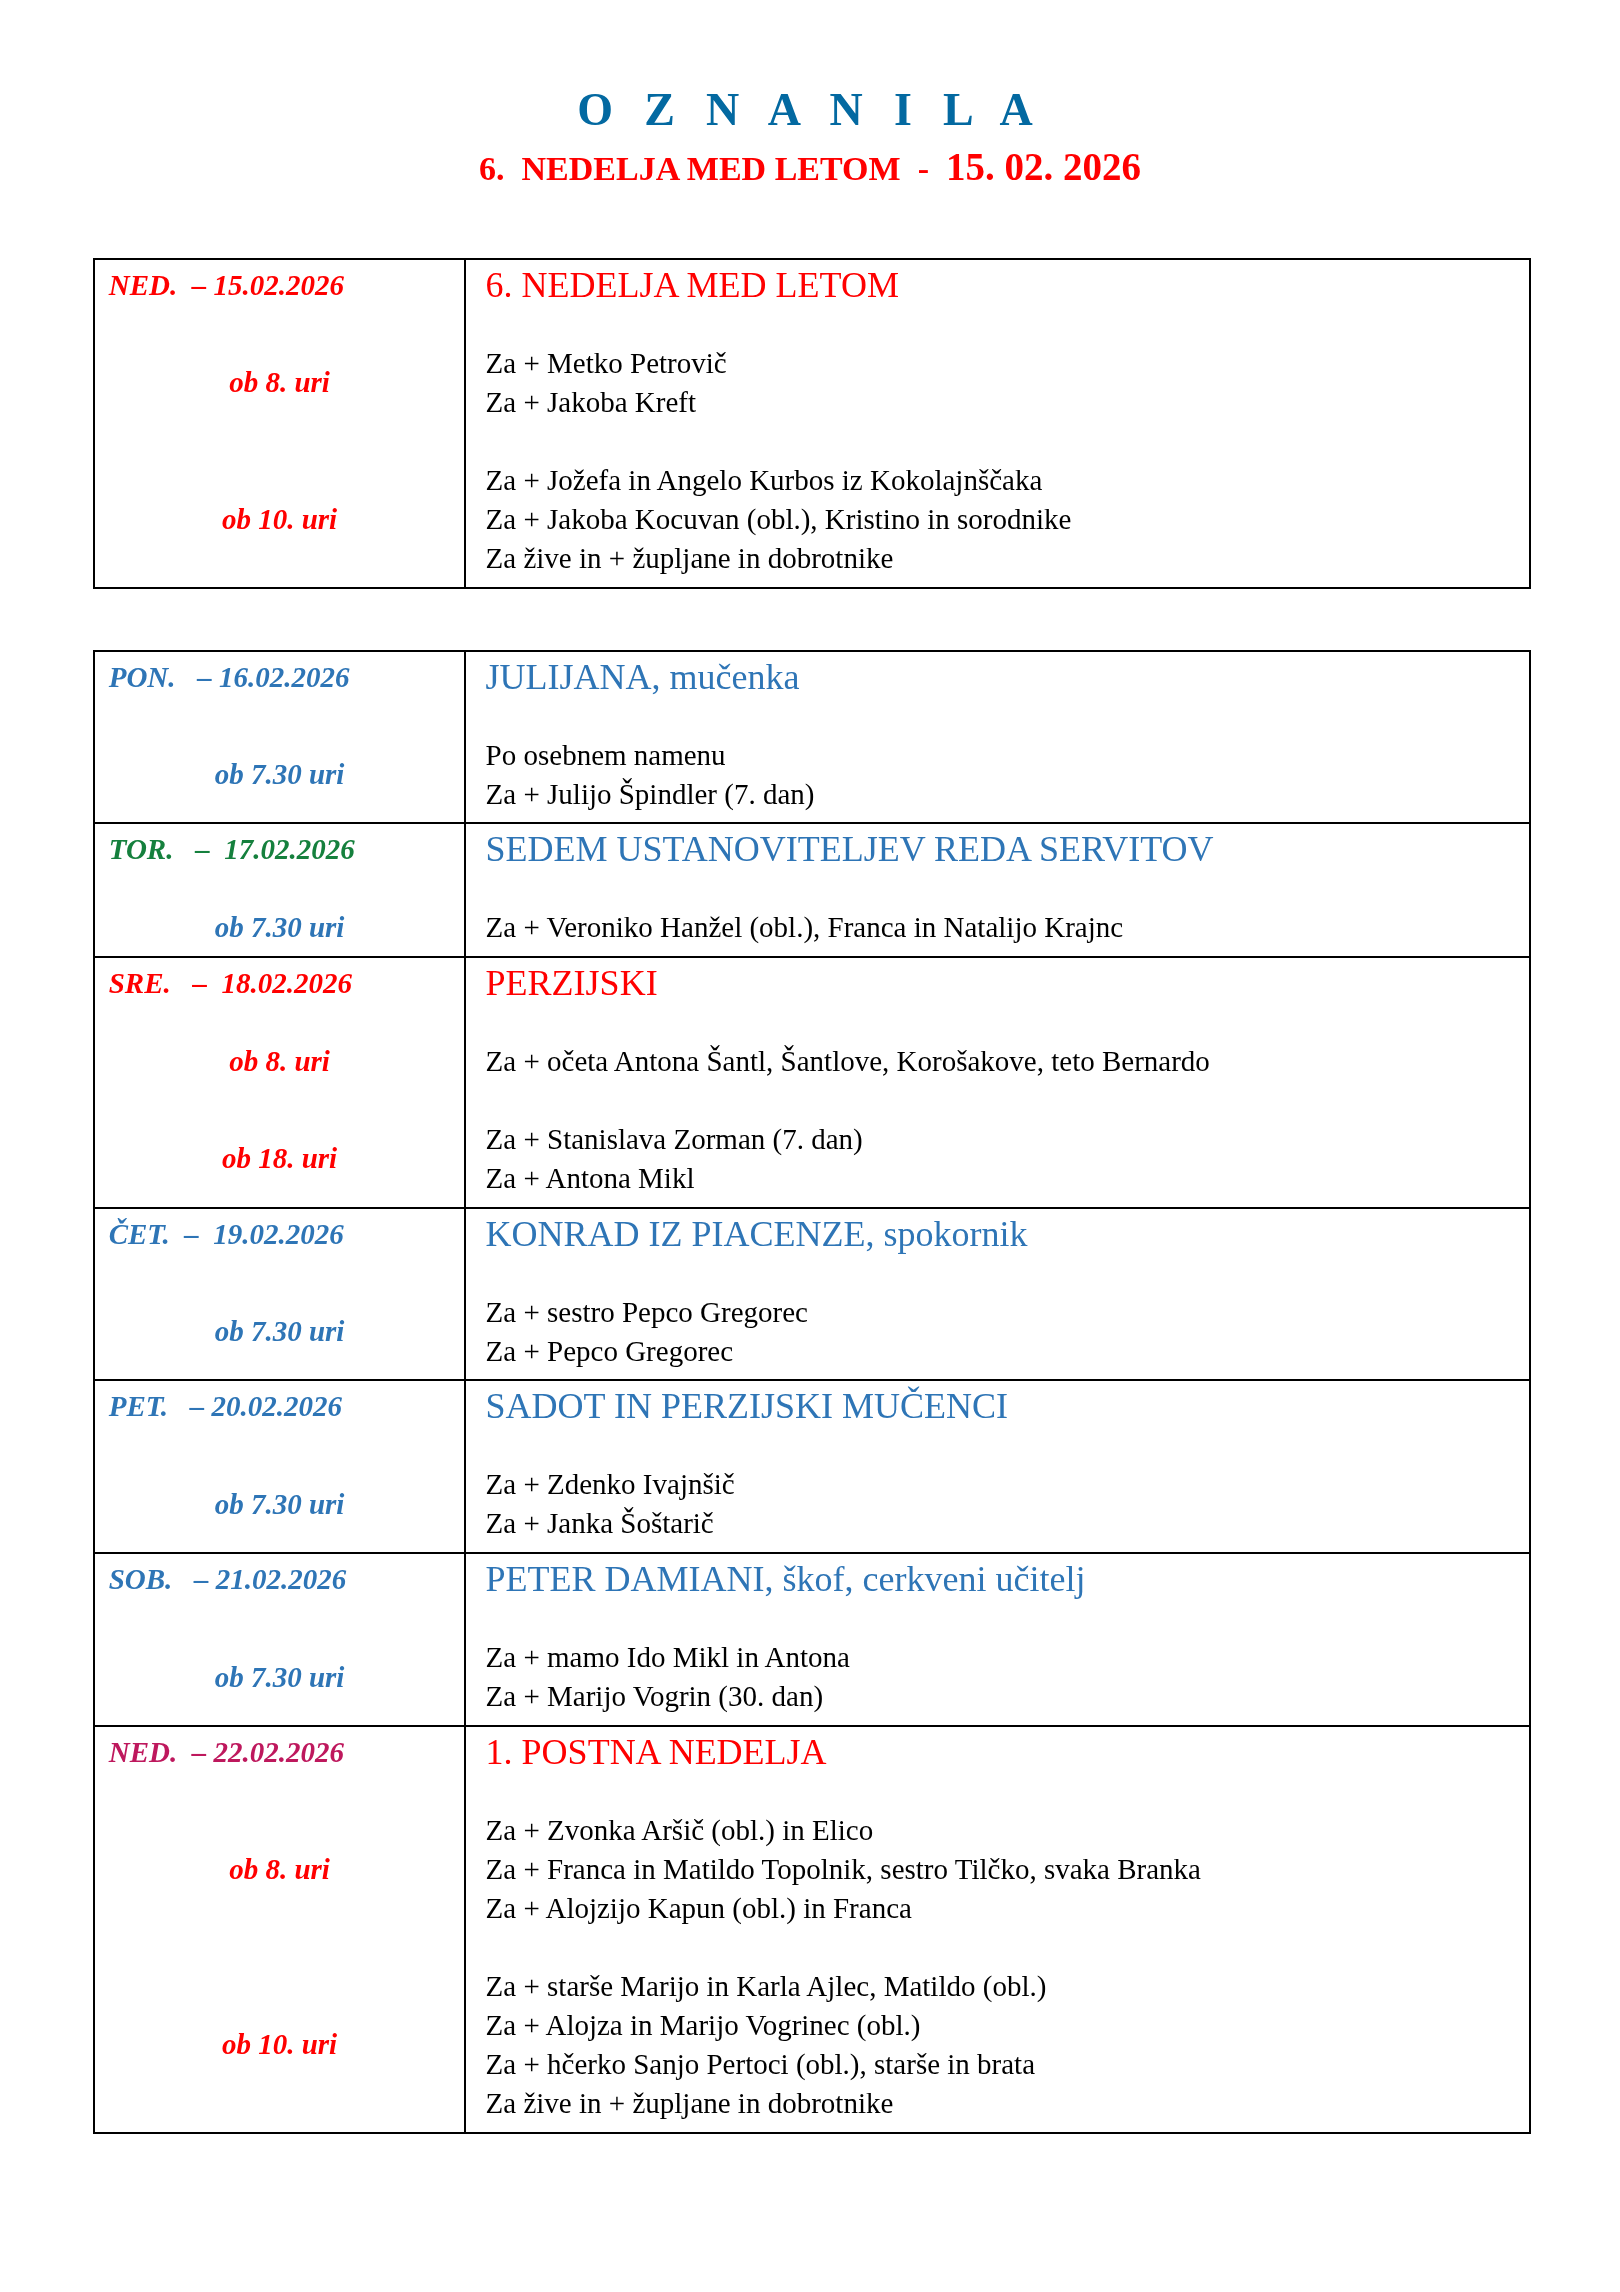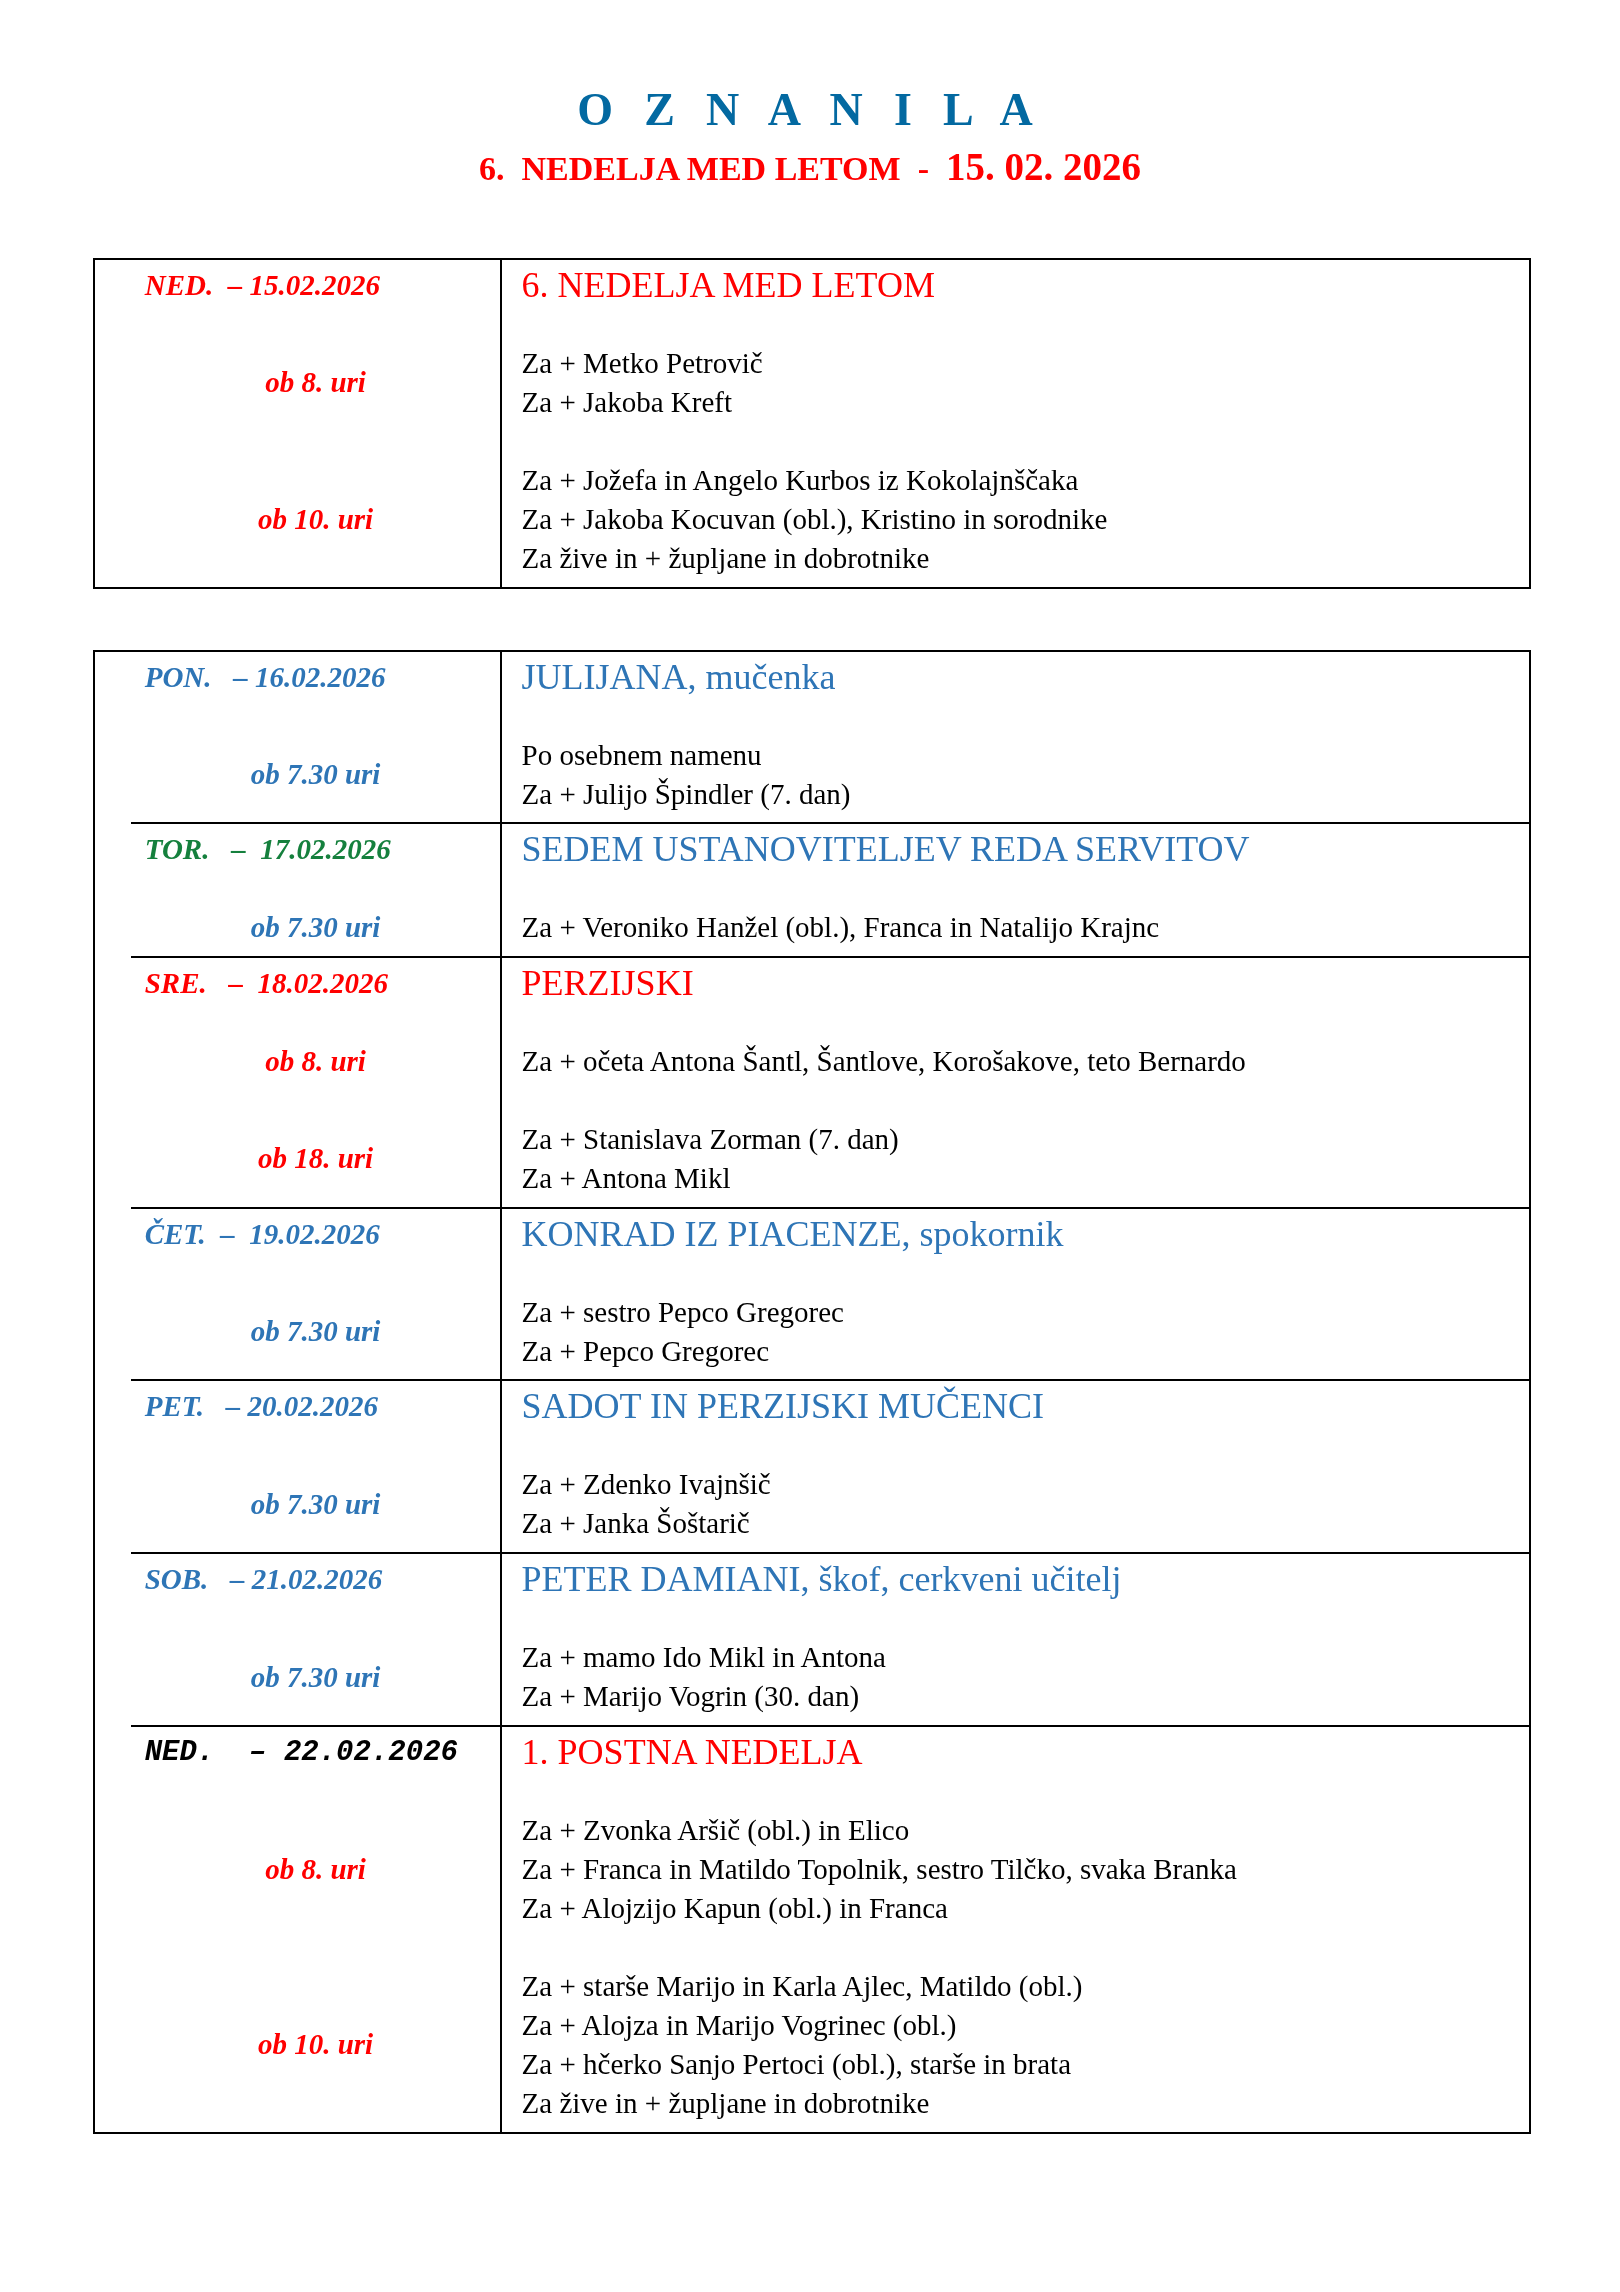--- a/index.html
+++ b/index.html
@@ -48,7 +48,6 @@
   .day-table {
     border: 2.9px solid #000000;
     background: #ffffff;
-    padding-left: 36px;
   }
   .day-table + .day-table {
     margin-top: 61px;

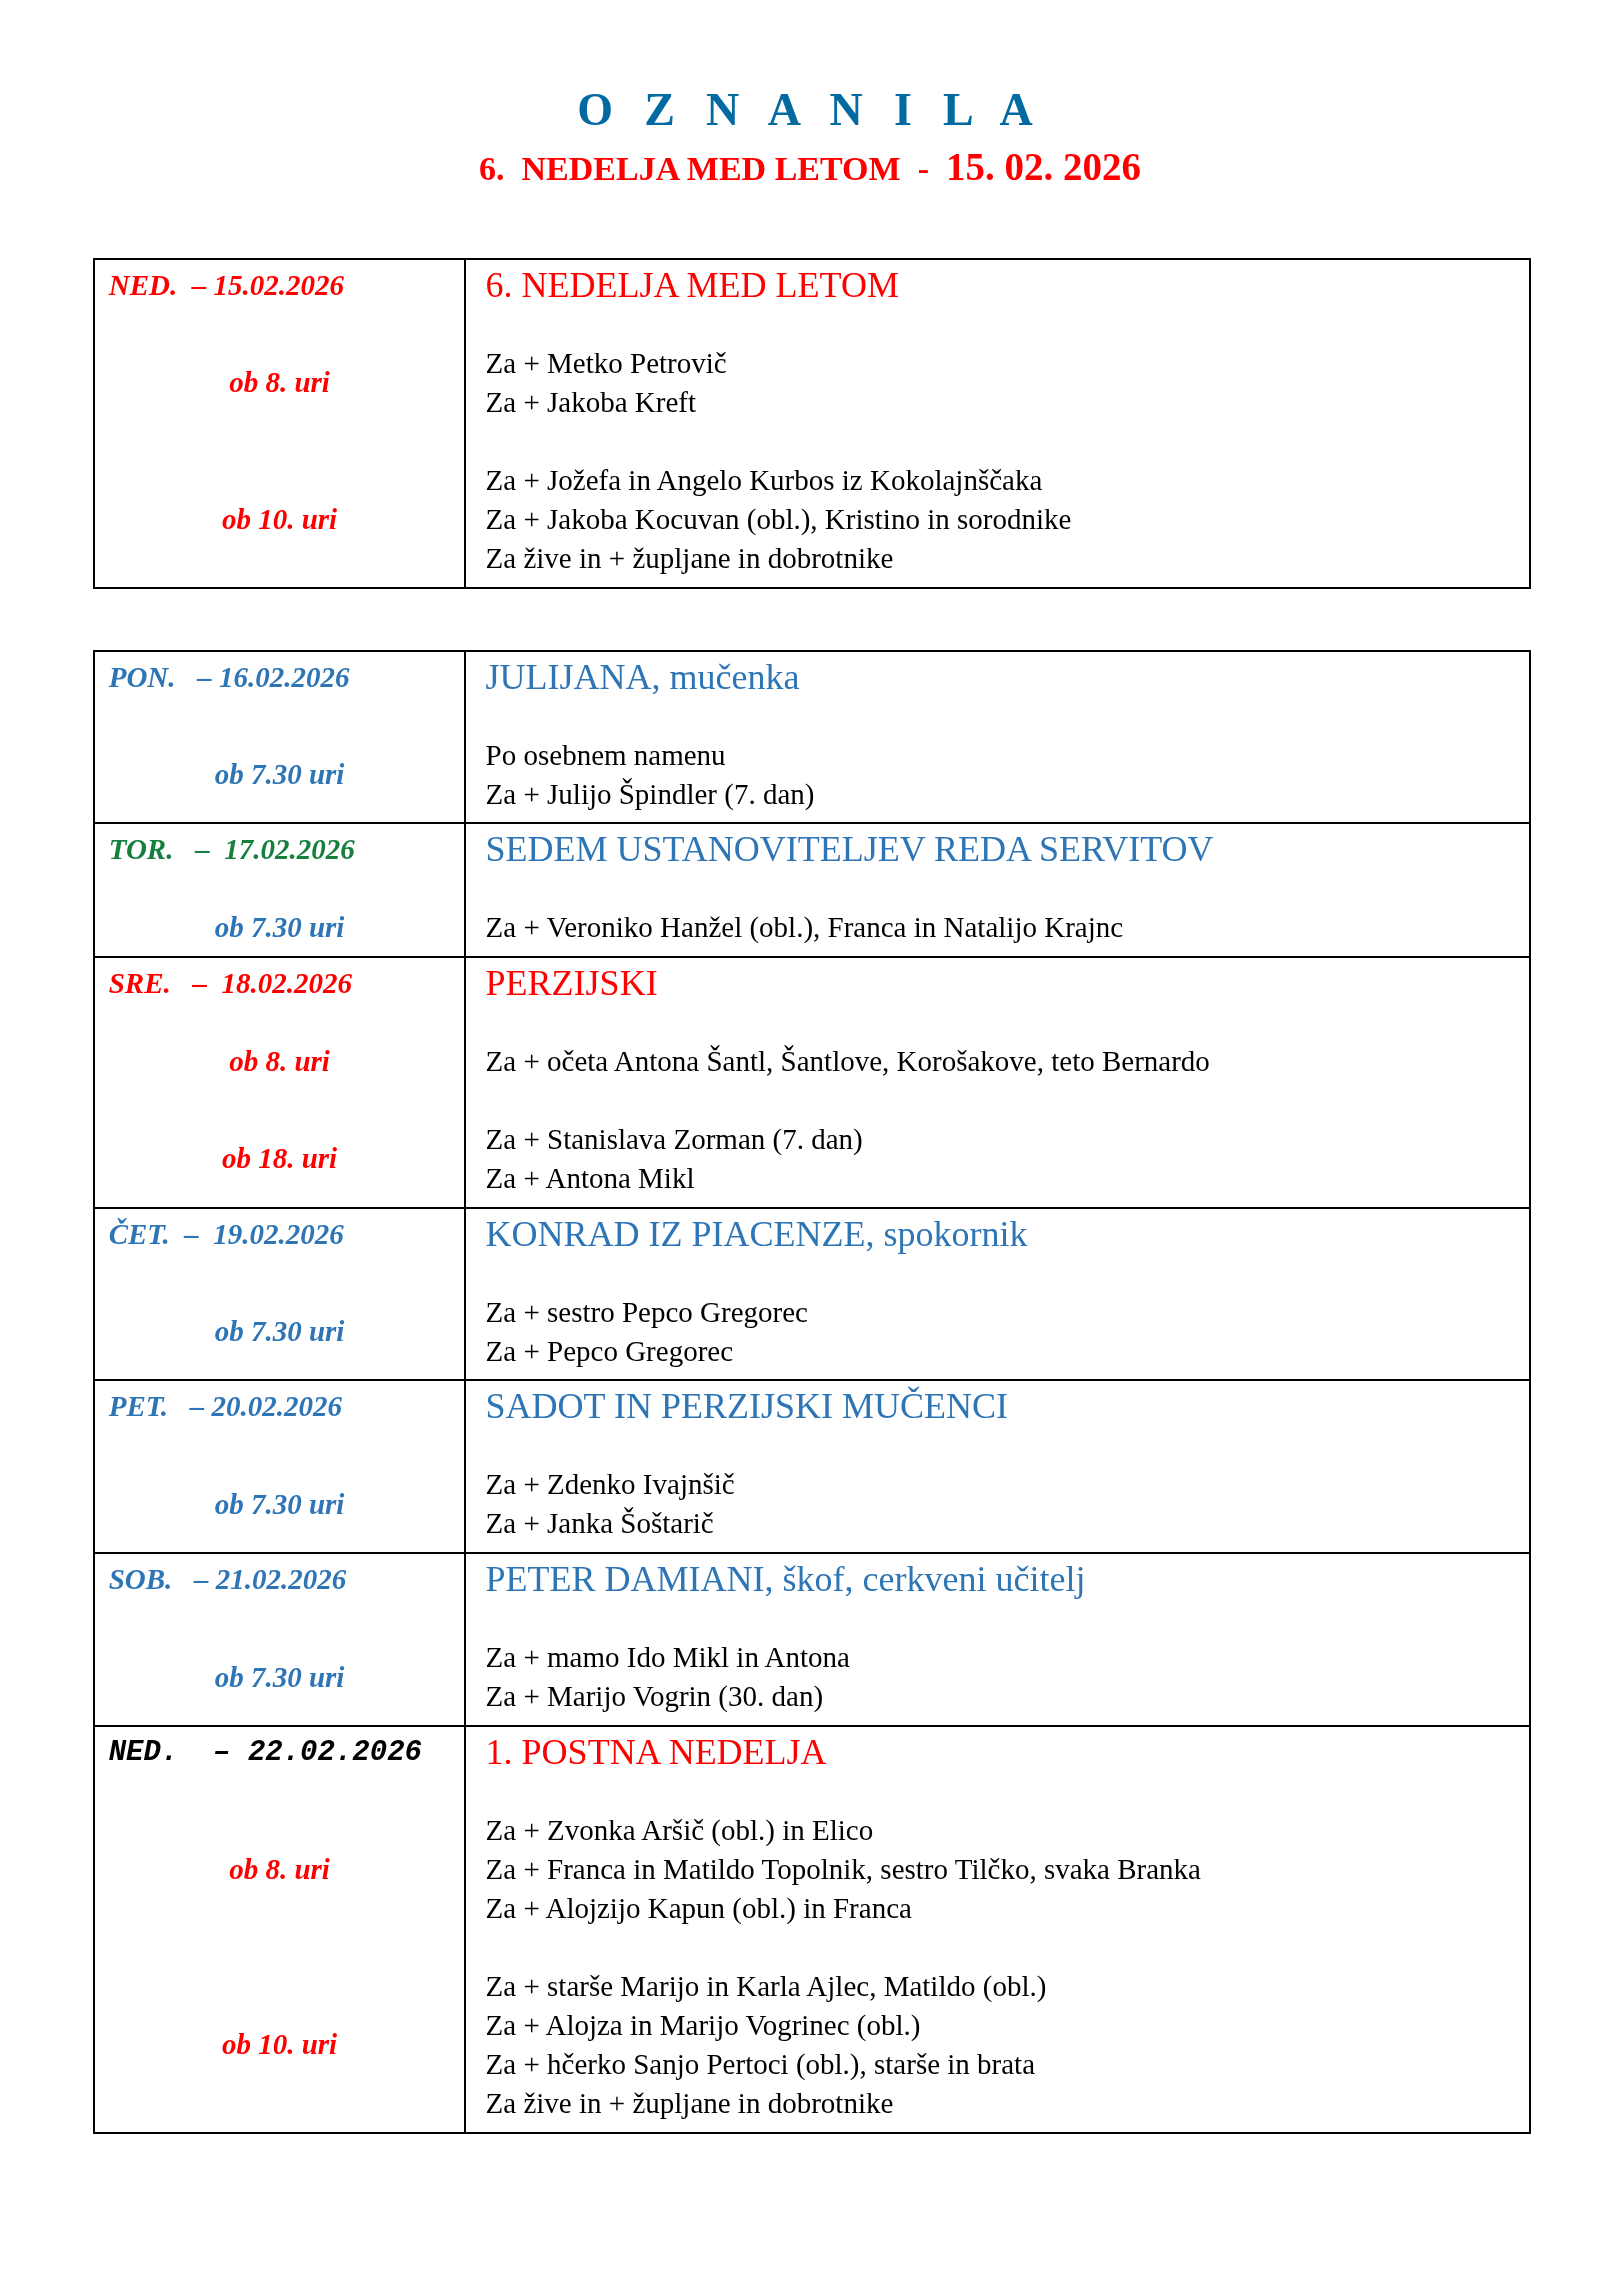--- a/index.html
+++ b/index.html
@@ -225,7 +225,7 @@
         </div>
       </div>
       <div class="day-row">
-        <div class="day-cell"><span class="day-label" style="color: #000000; font-family: Liberation Mono, monospace;">NED.  – 22.02.2026</span></div>
+        <div class="day-cell"><span class="day-label" style="color: #be185d;">NED.  – 22.02.2026</span></div>
         <div class="feast-cell"><span class="feast-title" style="color: rgb(255, 0, 0);">1. POSTNA NEDELJA</span></div>
         <div class="time-cell" style="grid-row: 2;">
           <span class="time-label" style="color: rgb(255, 0, 0);">ob 8. uri</span>

